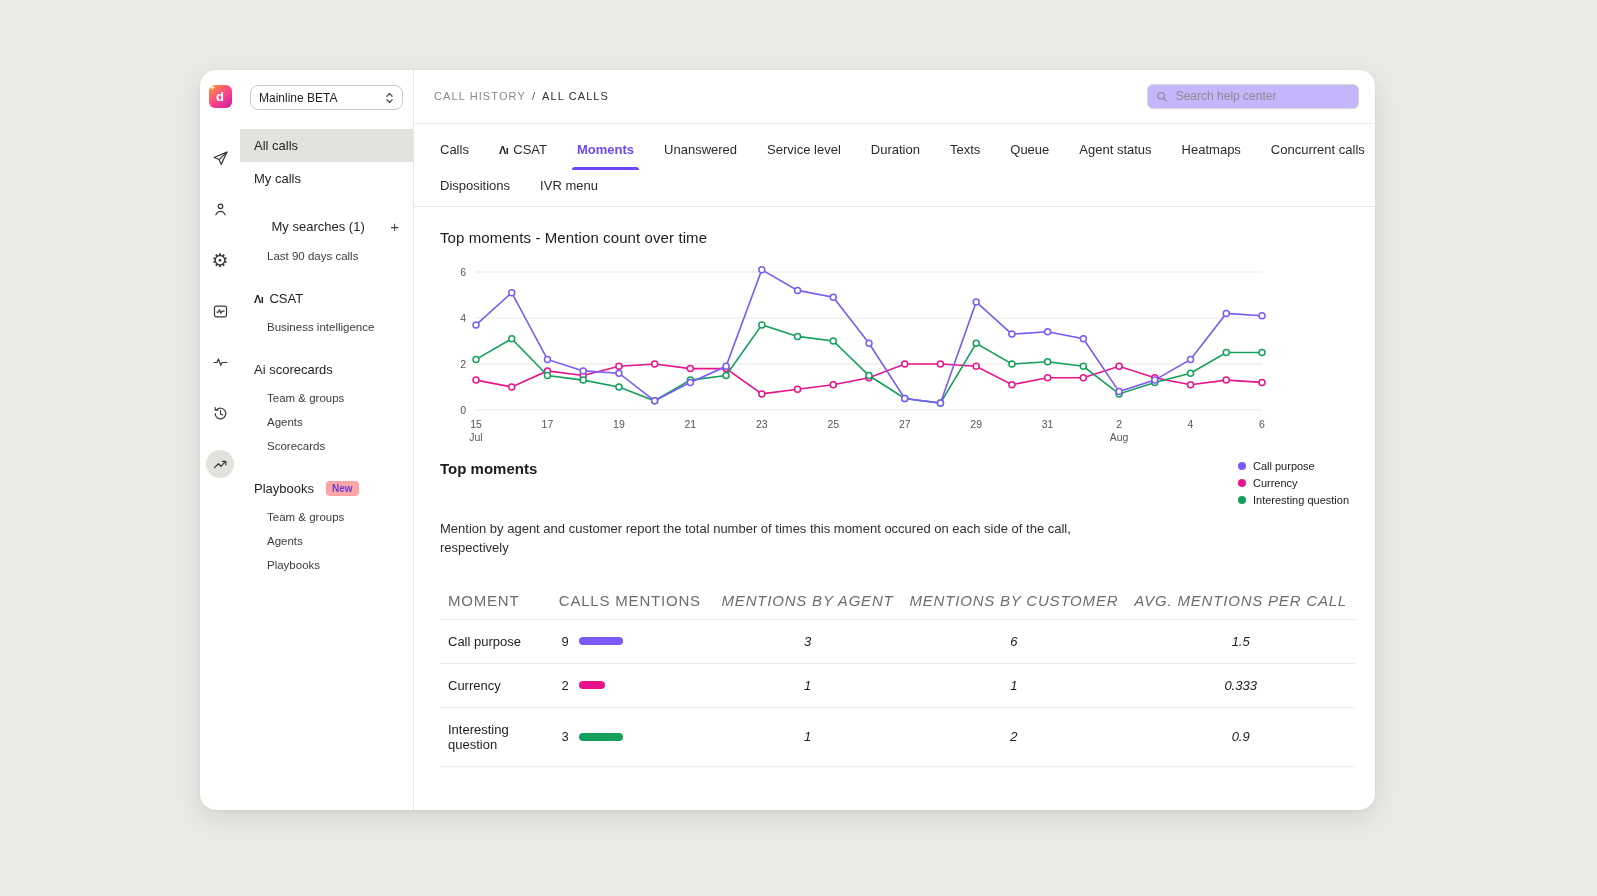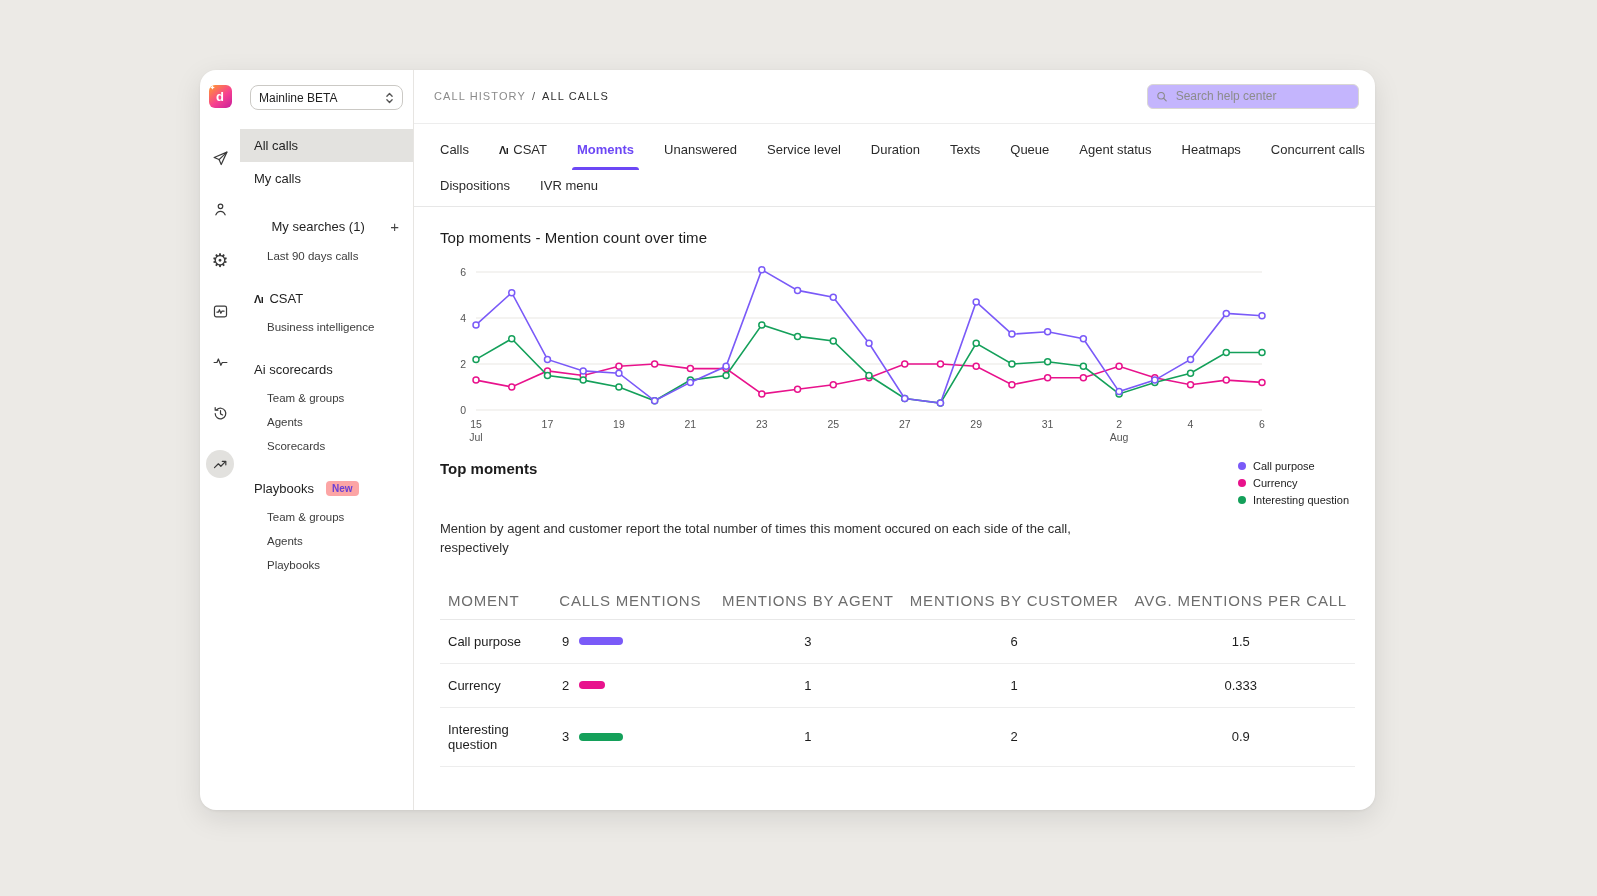--- a/index.html
+++ b/index.html
@@ -92,7 +92,7 @@
     padding:10px 8px; border-bottom:1px solid #E8E8E8; text-align:left; white-space:nowrap;
   }
   td{font-size:13px; color:#1D1D1D; padding:14px 8px; border-bottom:1px solid #EDEDED;}
-  .c{text-align:center;}
+  .c{text-align:center;font-style:italic;}
   .col-moment{width:28%;}
   .col-total{width:21%;}
   .col-agent{width:16%;}

